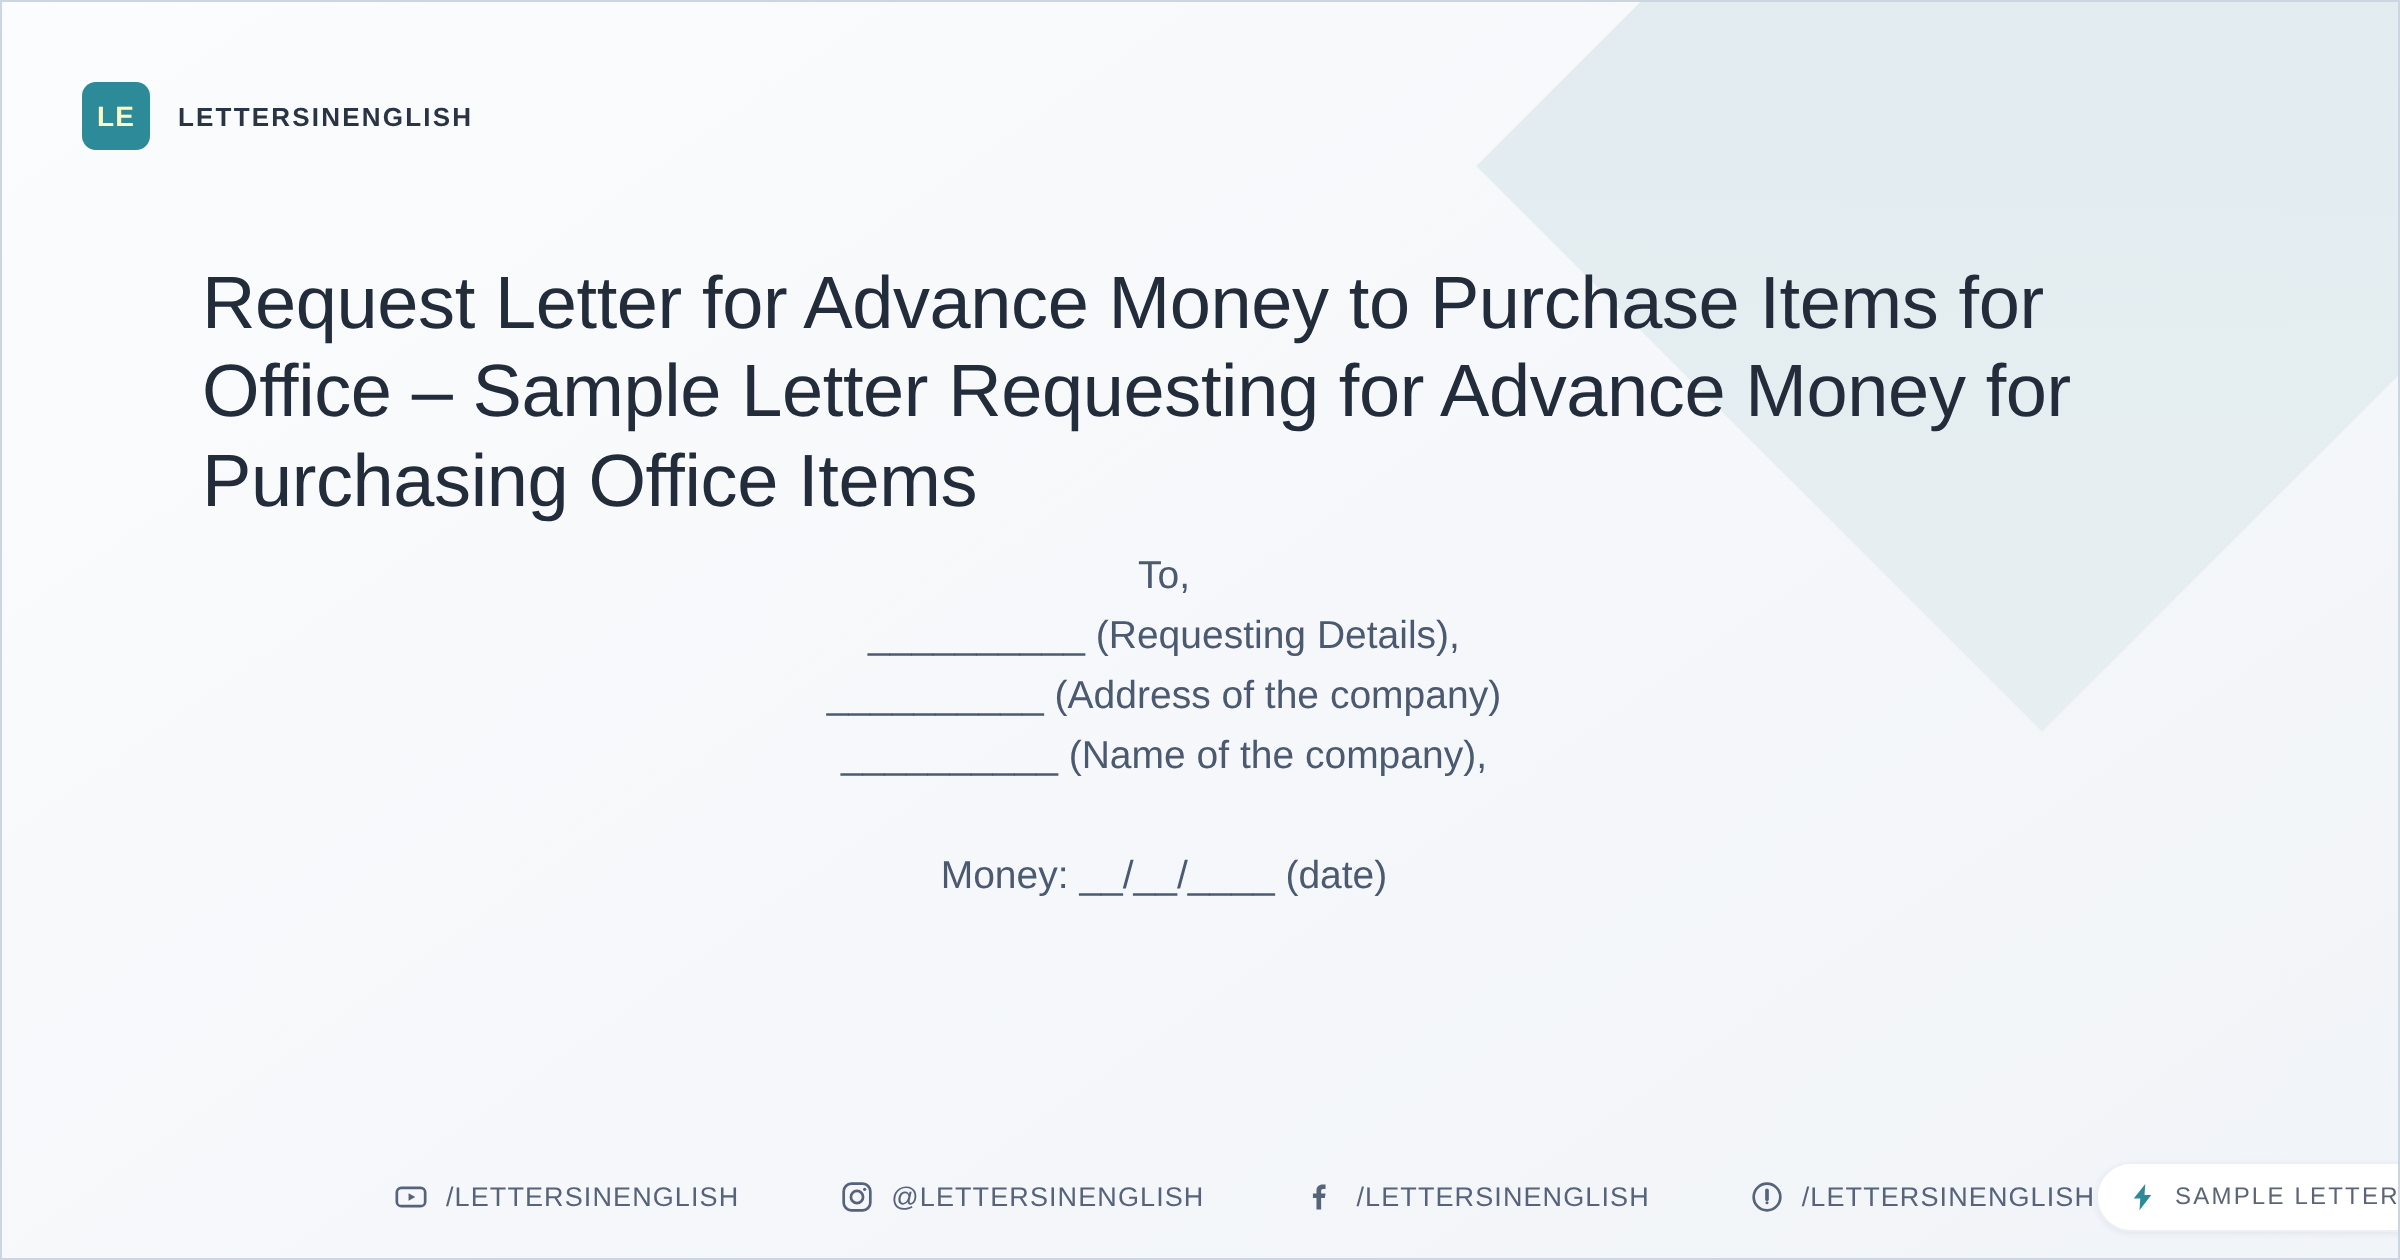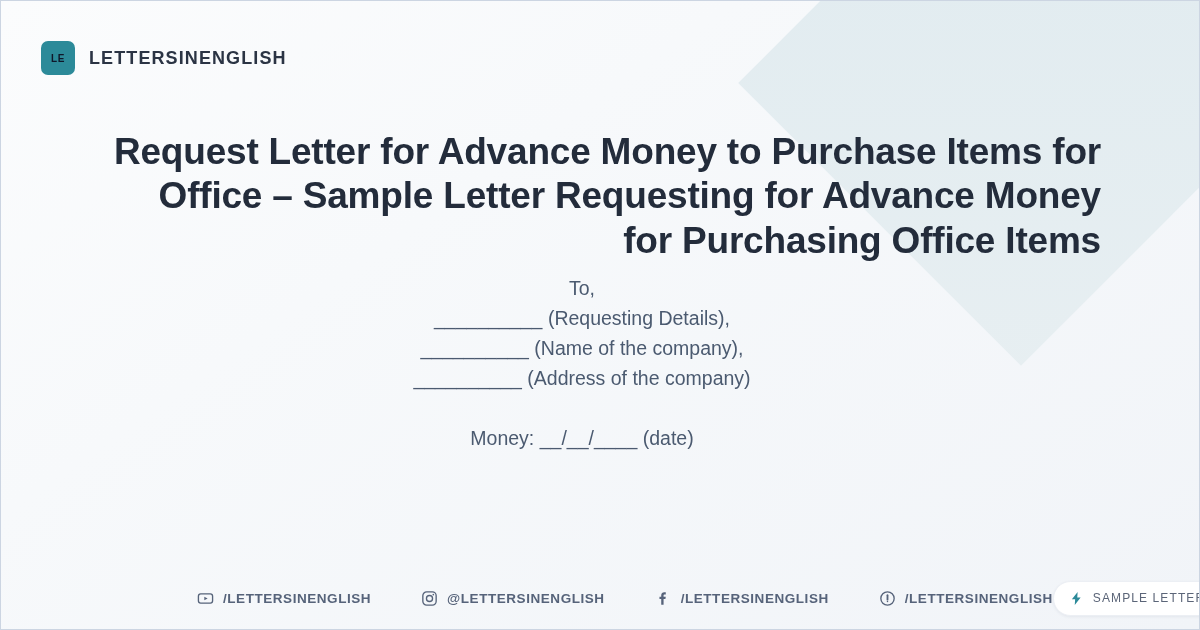--- a/index.html
+++ b/index.html
@@ -52,8 +52,8 @@
     height: 34px;
     border-radius: 7px;
     background: #2c8a99;
-    color: #0f172a;
-    font-size: 10px;
+    color: #fef9c3;
+    font-size: 14px;
     font-weight: 700;
     letter-spacing: .5px;
     display: flex;

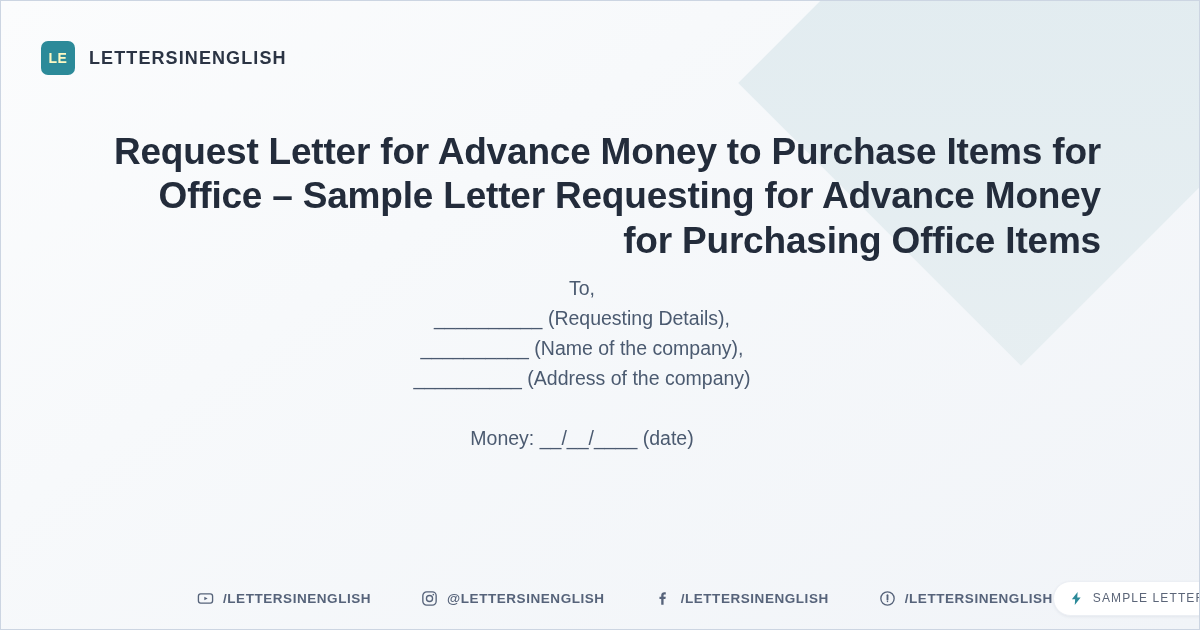--- a/index.html
+++ b/index.html
@@ -61,7 +61,7 @@
     justify-content: center;
   }
   .brand-name {
-    font-size: 18px;
+    font-size: 13px;
     font-weight: 700;
     letter-spacing: 1.1px;
     color: #2b3444;

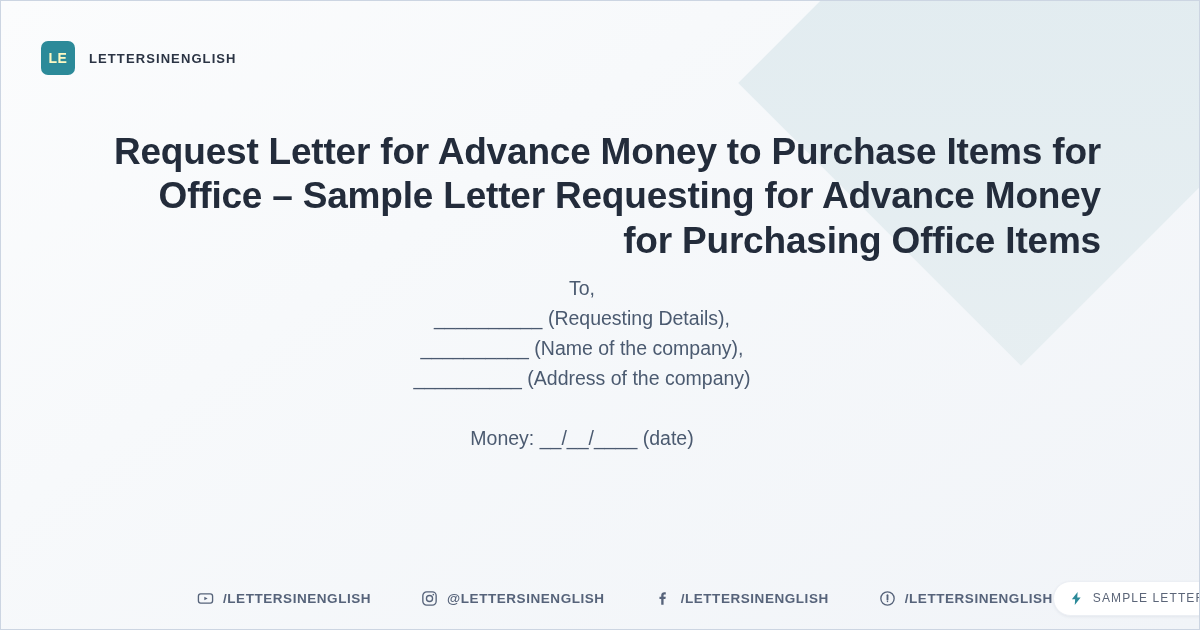--- a/index.html
+++ b/index.html
@@ -73,10 +73,10 @@
     top: 104px;
     left: 100px;
     width: 1000px;
-    text-align: right;
+    text-align: left;
     font-size: 37px;
     line-height: 1.2;
-    font-weight: 700;
+    font-weight: 400;
     color: #232c3b;
     letter-spacing: -0.2px;
   }

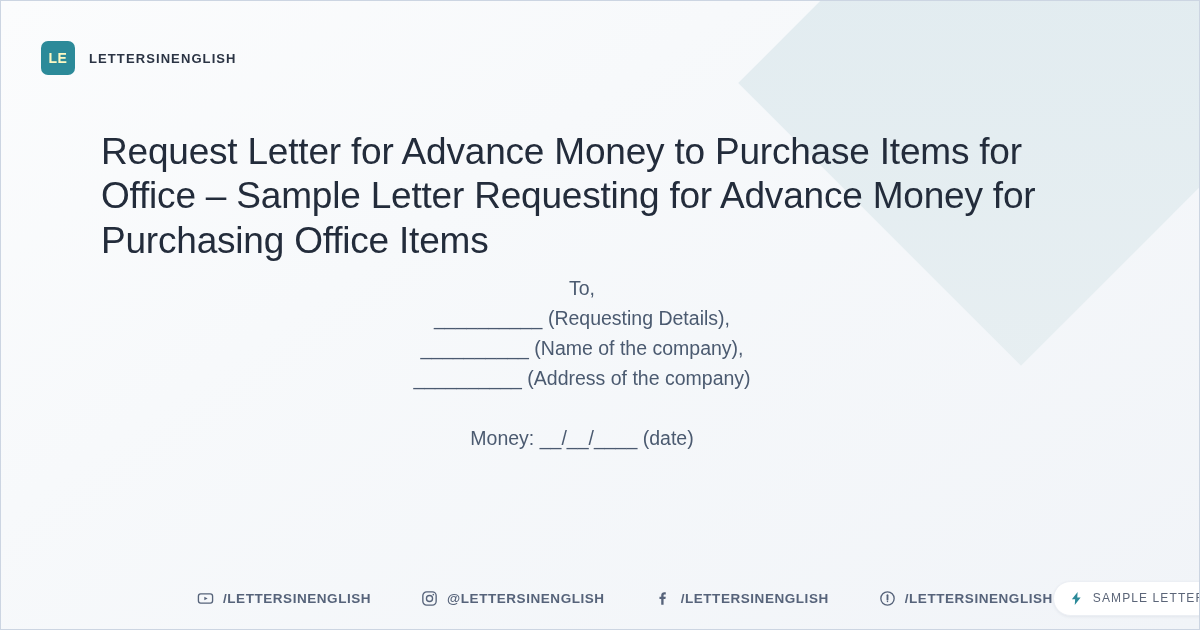--- a/index.html
+++ b/index.html
@@ -157,8 +157,8 @@
   <div class="letter">
     <p>To,</p>
     <p>__________ (Requesting Details),</p>
+    <p>__________ (Address of the company)</p>
     <p>__________ (Name of the company),</p>
-    <p>__________ (Address of the company)</p>
     <div class="gap"></div>
     <p>Money: __/__/____ (date)</p>
     <div class="gap"></div>

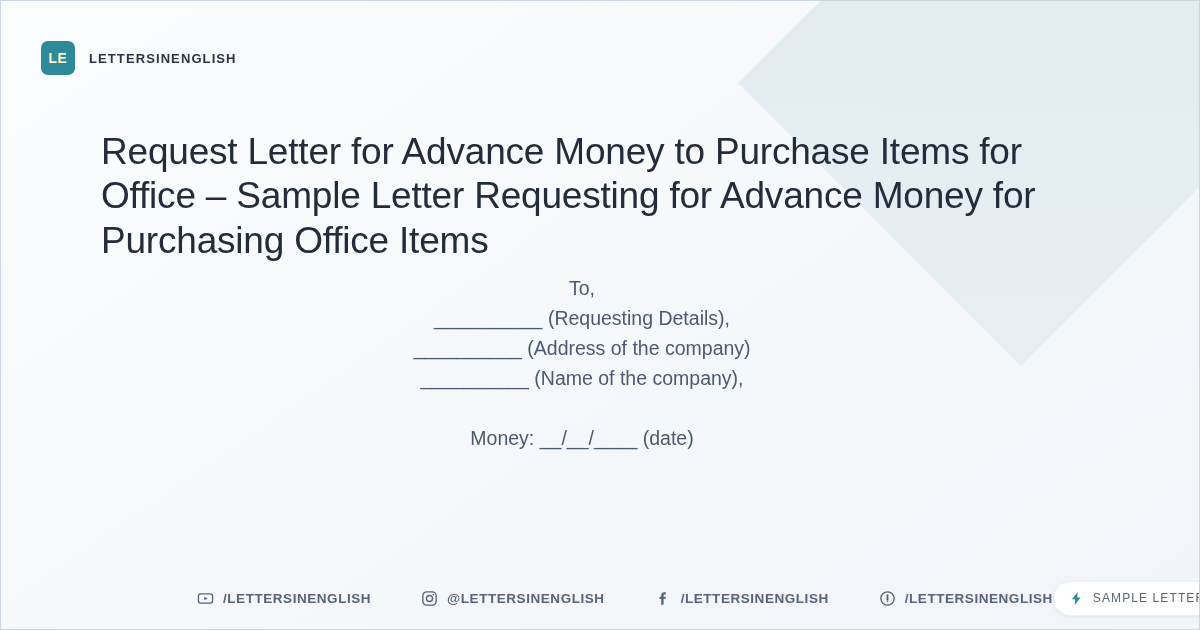--- a/index.html
+++ b/index.html
@@ -111,7 +111,6 @@
     align-items: center;
     gap: 50px;
     flex: 1;
-    font-weight: bold;
   }
   .social {
     display: flex;

